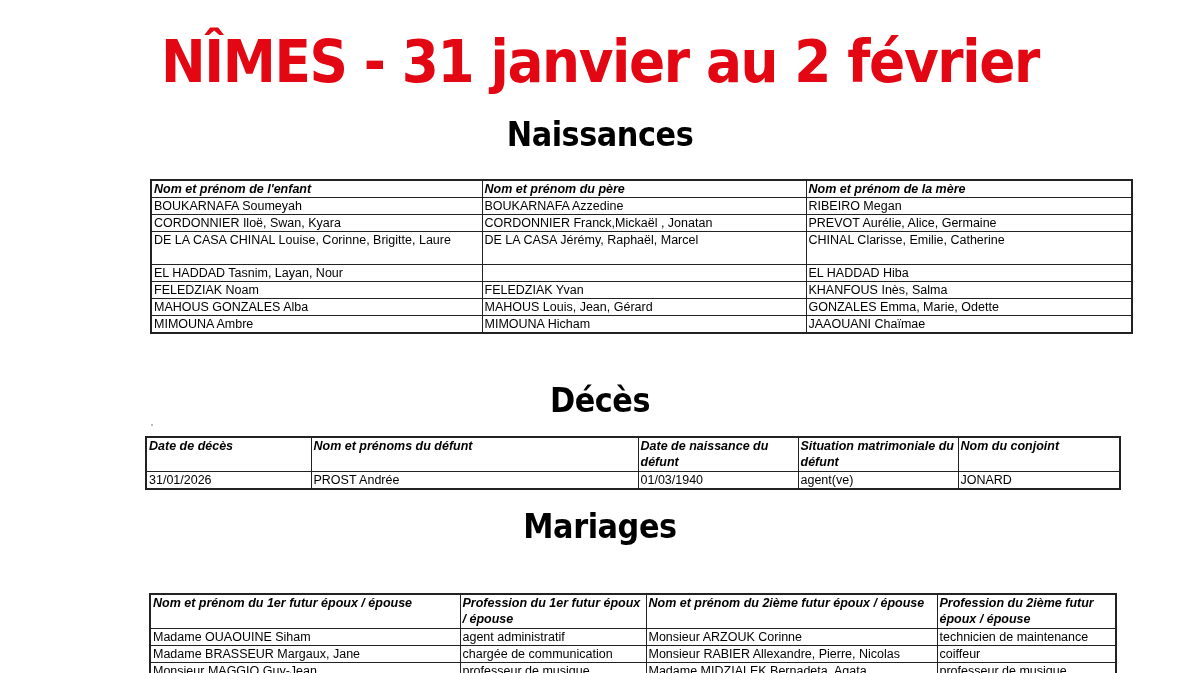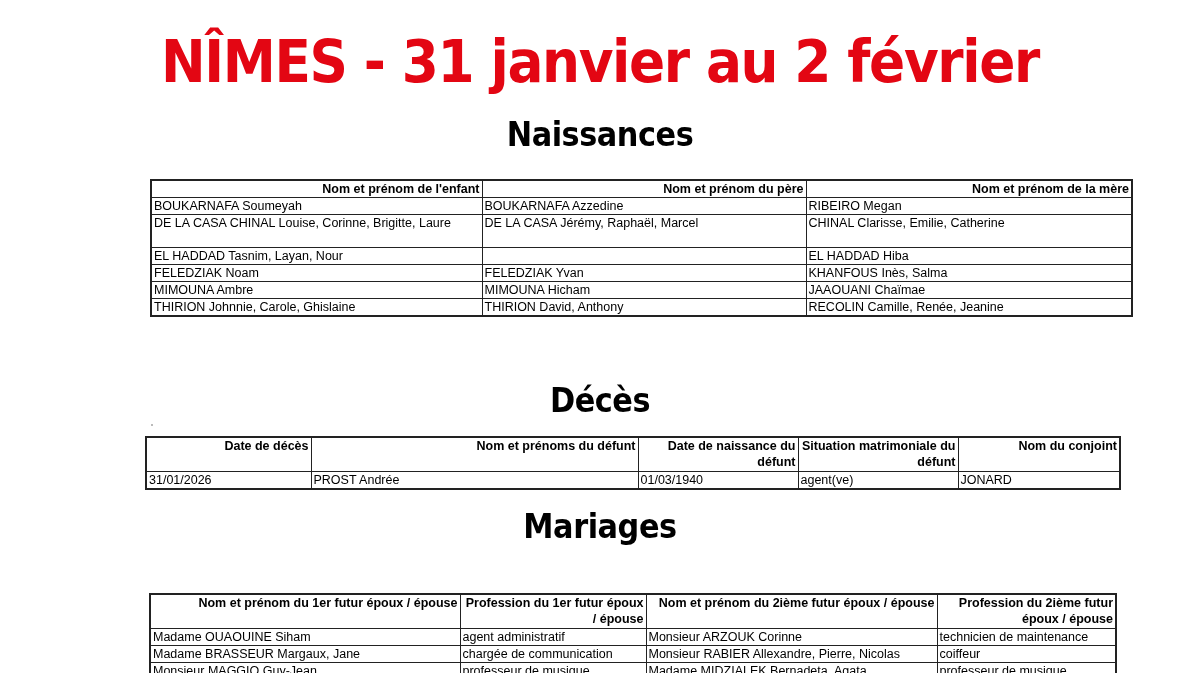--- a/index.html
+++ b/index.html
@@ -18,7 +18,7 @@
   }
   table { position: absolute; border-collapse: collapse; table-layout: fixed; border: 2px solid #222; }
   td, th { border: 1px solid #222; font-size: 12.5px; line-height: 16px; padding: 0 2px; vertical-align: top; overflow: hidden; }
-  th { font-weight: bold; text-align: right; }
+  th { font-weight: bold; text-align: left; font-style: italic; }
   td.c { text-align: left; }
   #t-naiss { left: 150px; top: 179px; width: 981px; }
   #t-naiss tr { height: 17px; }

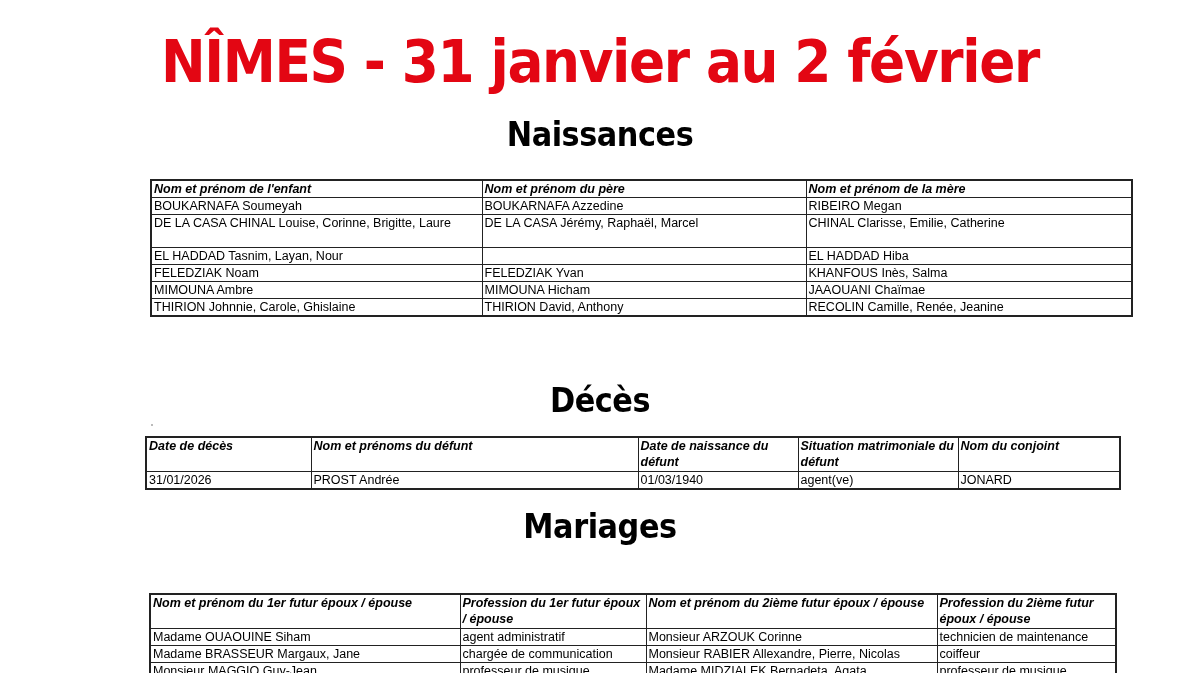--- a/index.html
+++ b/index.html
@@ -51,6 +51,11 @@
       <td>BOUKARNAFA Soumeyah</td>
       <td>BOUKARNAFA Azzedine</td>
       <td>RIBEIRO Megan</td>
+    </tr>
+    <tr>
+      <td>CORDONNIER Iloë, Swan, Kyara</td>
+      <td>CORDONNIER Franck,Mickaël , Jonatan</td>
+      <td>PREVOT Aurélie, Alice, Germaine</td>
     </tr>
     <tr style="height:33px">
       <td>DE LA CASA CHINAL Louise, Corinne, Brigitte, Laure</td>

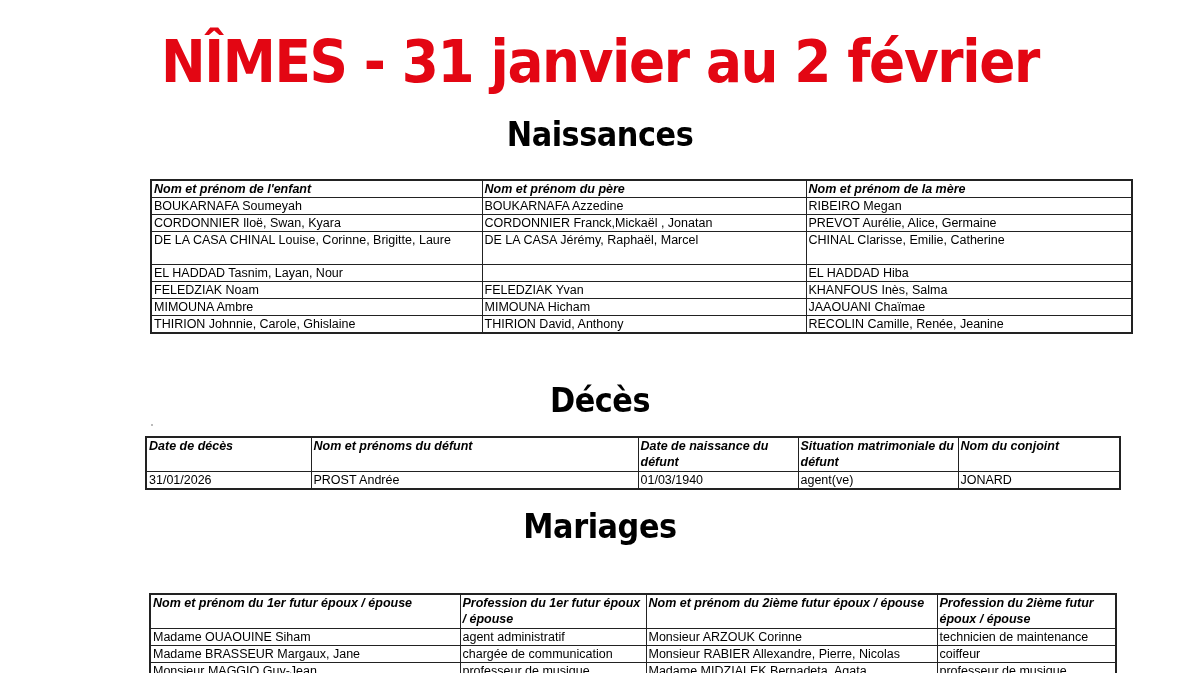--- a/index.html
+++ b/index.html
@@ -71,6 +71,11 @@
       <td>FELEDZIAK Noam</td>
       <td>FELEDZIAK Yvan</td>
       <td>KHANFOUS Inès, Salma</td>
+    </tr>
+    <tr>
+      <td>MAHOUS GONZALES Alba</td>
+      <td>MAHOUS Louis, Jean, Gérard</td>
+      <td>GONZALES Emma, Marie, Odette</td>
     </tr>
     <tr>
       <td>MIMOUNA Ambre</td>

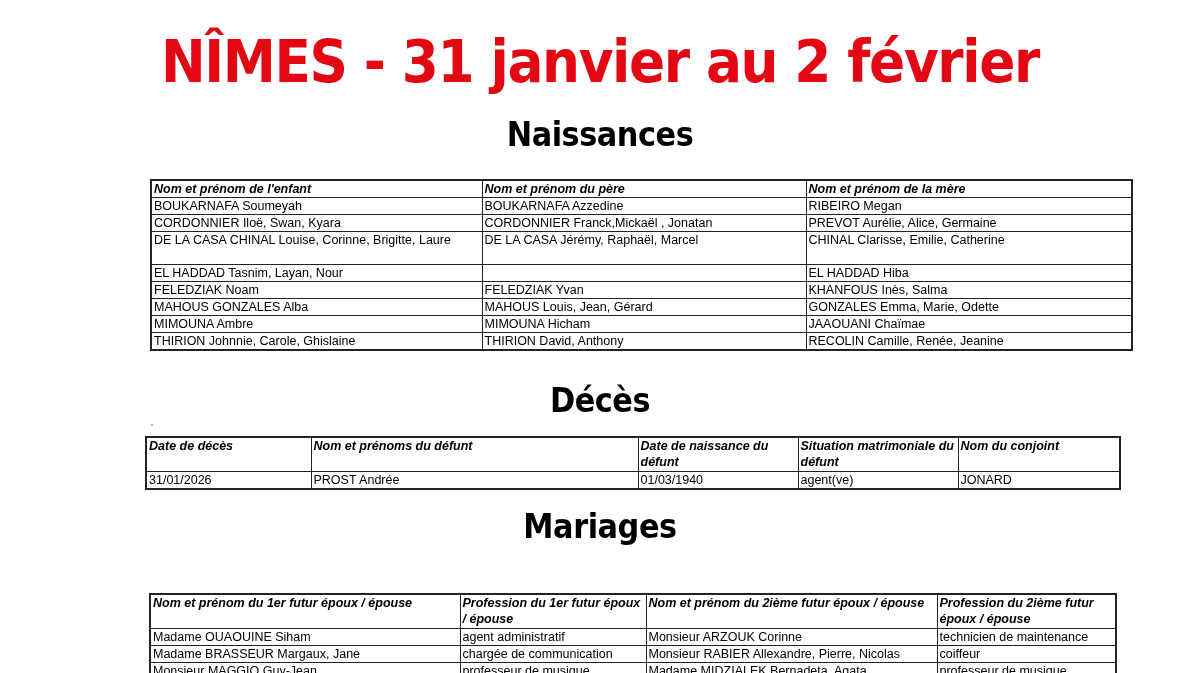--- a/index.html
+++ b/index.html
@@ -82,11 +82,6 @@
       <td>MIMOUNA Hicham</td>
       <td>JAAOUANI Chaïmae</td>
     </tr>
-    <tr>
-      <td>THIRION Johnnie, Carole, Ghislaine</td>
-      <td>THIRION David, Anthony</td>
-      <td>RECOLIN Camille, Renée, Jeanine</td>
-    </tr>
   </tbody>
 </table>
 

